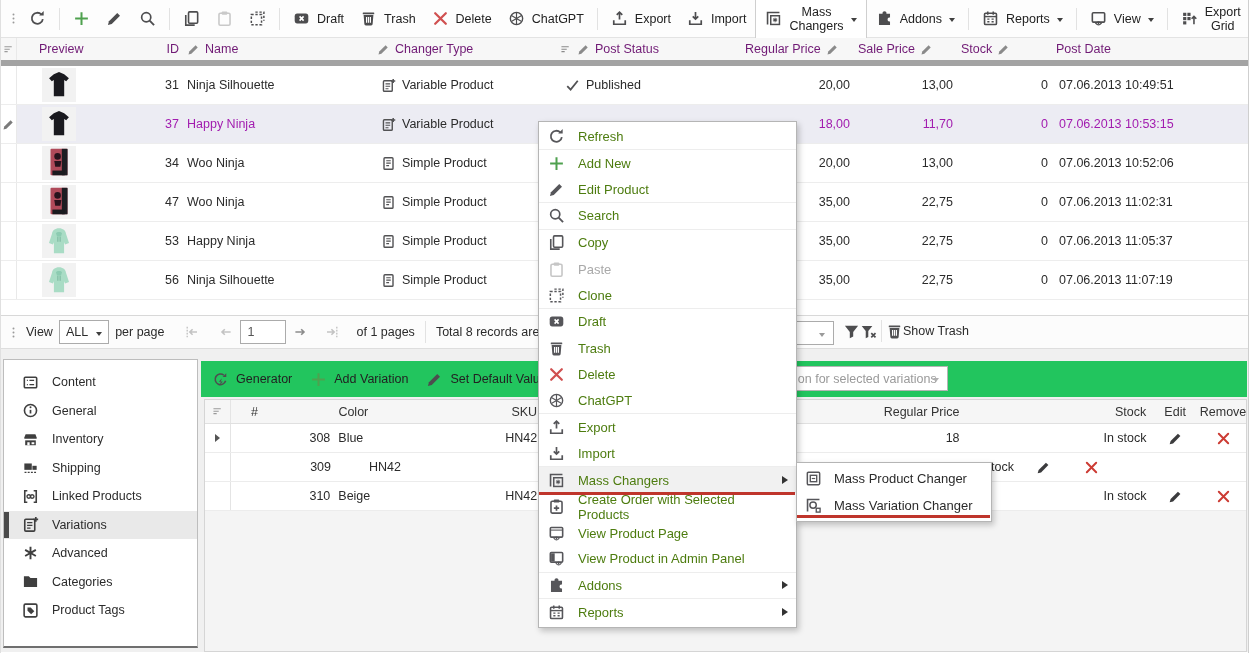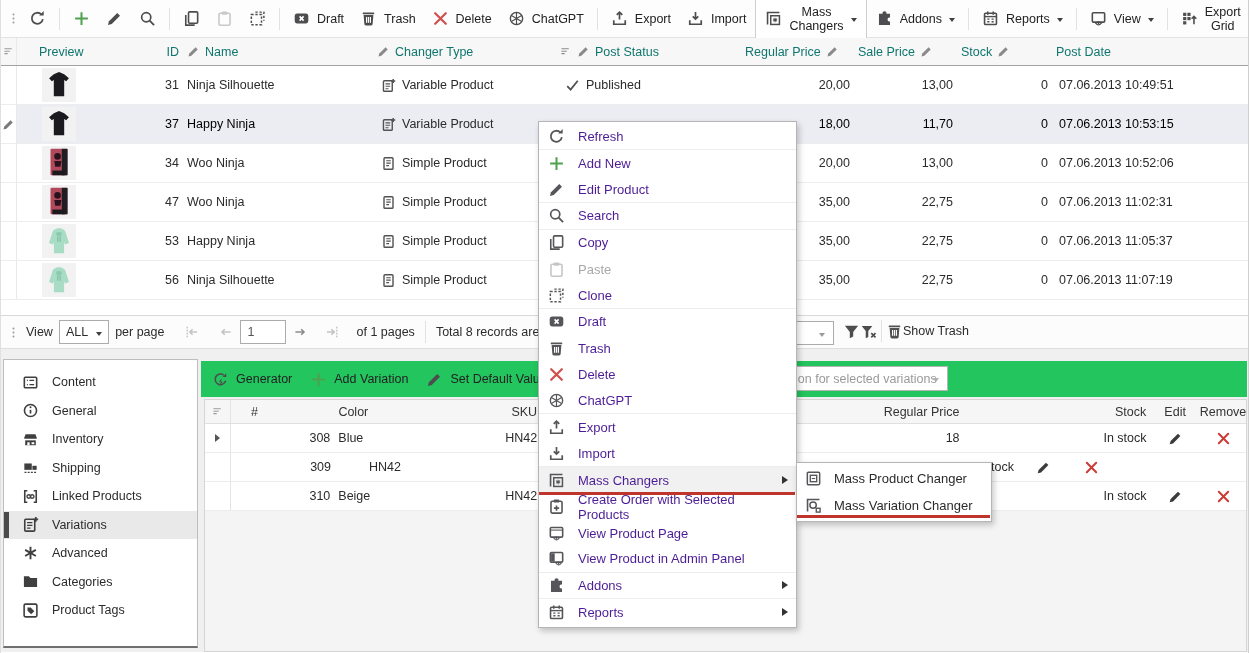--- a/index.html
+++ b/index.html
@@ -23,7 +23,7 @@
 .red-under{position:absolute;left:2px;right:2px;bottom:-3px;height:3px;background:#bf352c}
 
 .gridwrap{height:278px;border-bottom:1px solid #d8d8d8;position:relative;background:#fff}
-.ghead{height:28px;display:flex;background:#f7f7f7;border-bottom:1px solid #a3a3a3;color:#0f766e}
+.ghead{height:28px;display:flex;background:#f7f7f7;border-bottom:6px solid #a3a3a3;color:#701a75}
 .hc{display:flex;align-items:center;gap:5px;height:100%;padding:0 4px}
 .hc .pen{color:#8a8a8a}
 .w-gut{width:16px;border-right:1px solid #e9e9e9;justify-content:center;padding:0}

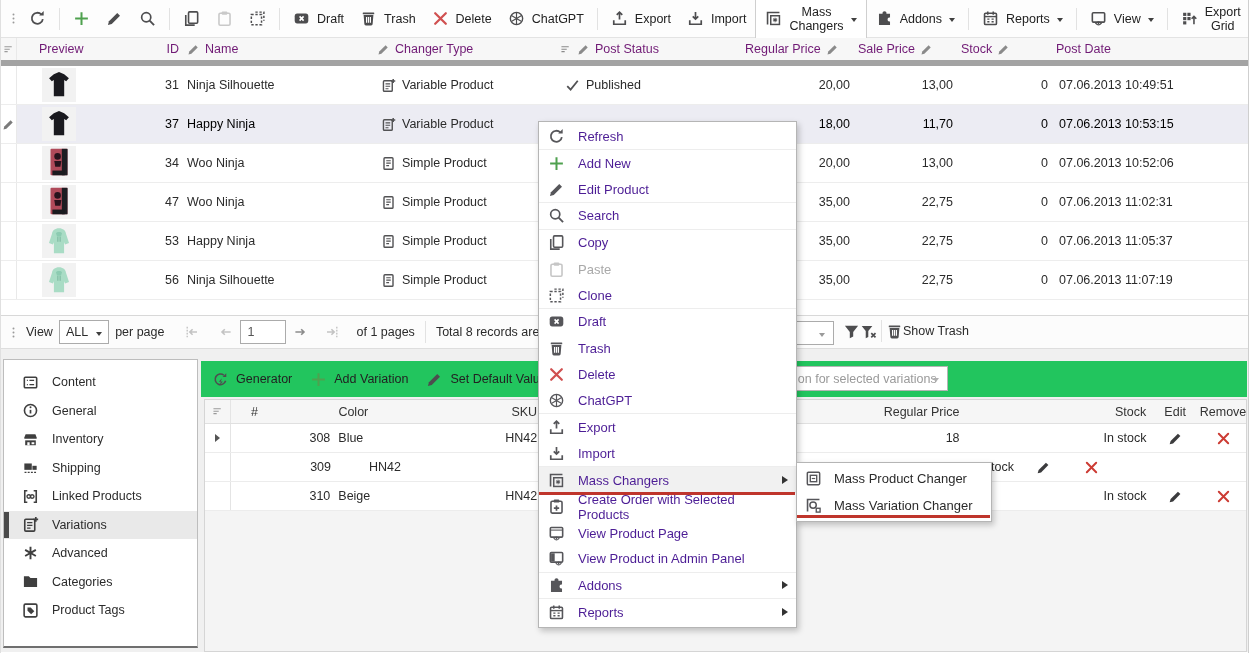--- a/index.html
+++ b/index.html
@@ -42,7 +42,7 @@
 .rc{display:flex;align-items:center;gap:6px;height:100%;padding:0 4px}
 .grow[data-selected="true"]{background:#ececf3}
 .grow[data-selected="true"] .w-gut{background:#fff}
-.grow[data-selected="true"] .sel-accent{color:#000000}
+.grow[data-selected="true"] .sel-accent{color:#a21caf}
 .rowpen{display:none;color:#7a7a7a}
 .grow[data-selected="true"] .rowpen{display:block}
 .thumb{width:34px;height:34px;display:block;margin-left:3px}

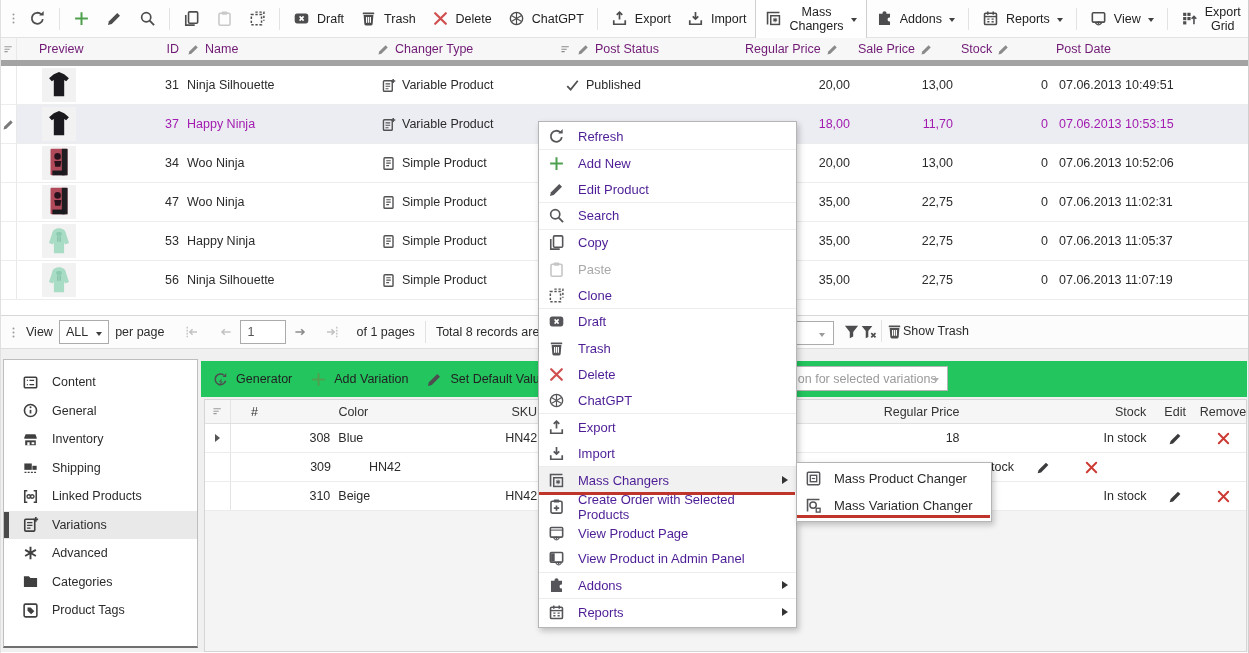--- a/index.html
+++ b/index.html
@@ -86,7 +86,7 @@
 .vrow[data-expand="true"] .vexp{display:block}
 
 .cmenu{position:absolute;left:537px;top:121px;width:259px;background:#fff;border:1px solid #b5b5b5;box-shadow:2px 3px 6px rgba(0,0,0,.22);padding:2px 0;z-index:40}
-.mi{position:relative;display:flex;align-items:center;gap:13px;height:26.4px;padding:0 8px 0 9px;font-size:13px;color:#4c1d95}
+.mi{position:relative;display:flex;align-items:center;gap:13px;height:26.4px;padding:0 8px 0 9px;font-size:13px;color:#4d7c0f}
 .mi[data-sep="true"]{border-bottom:1px solid #ededed}
 .mi[data-disabled="true"]{color:#a9a9a9}
 .mi[data-disabled="true"] .mic{color:#c6c6c6}

